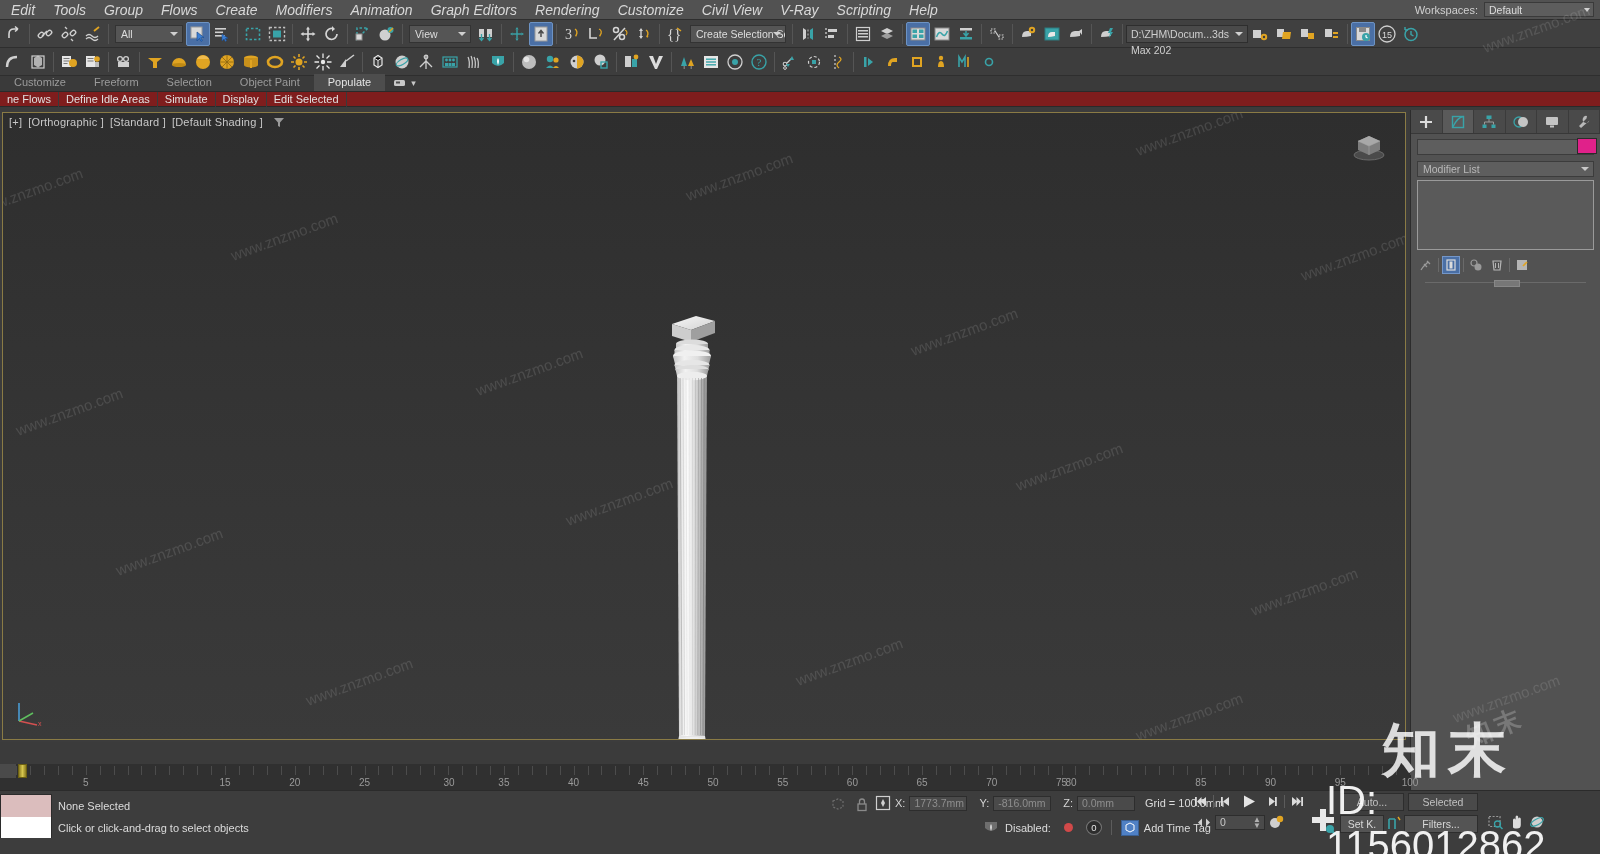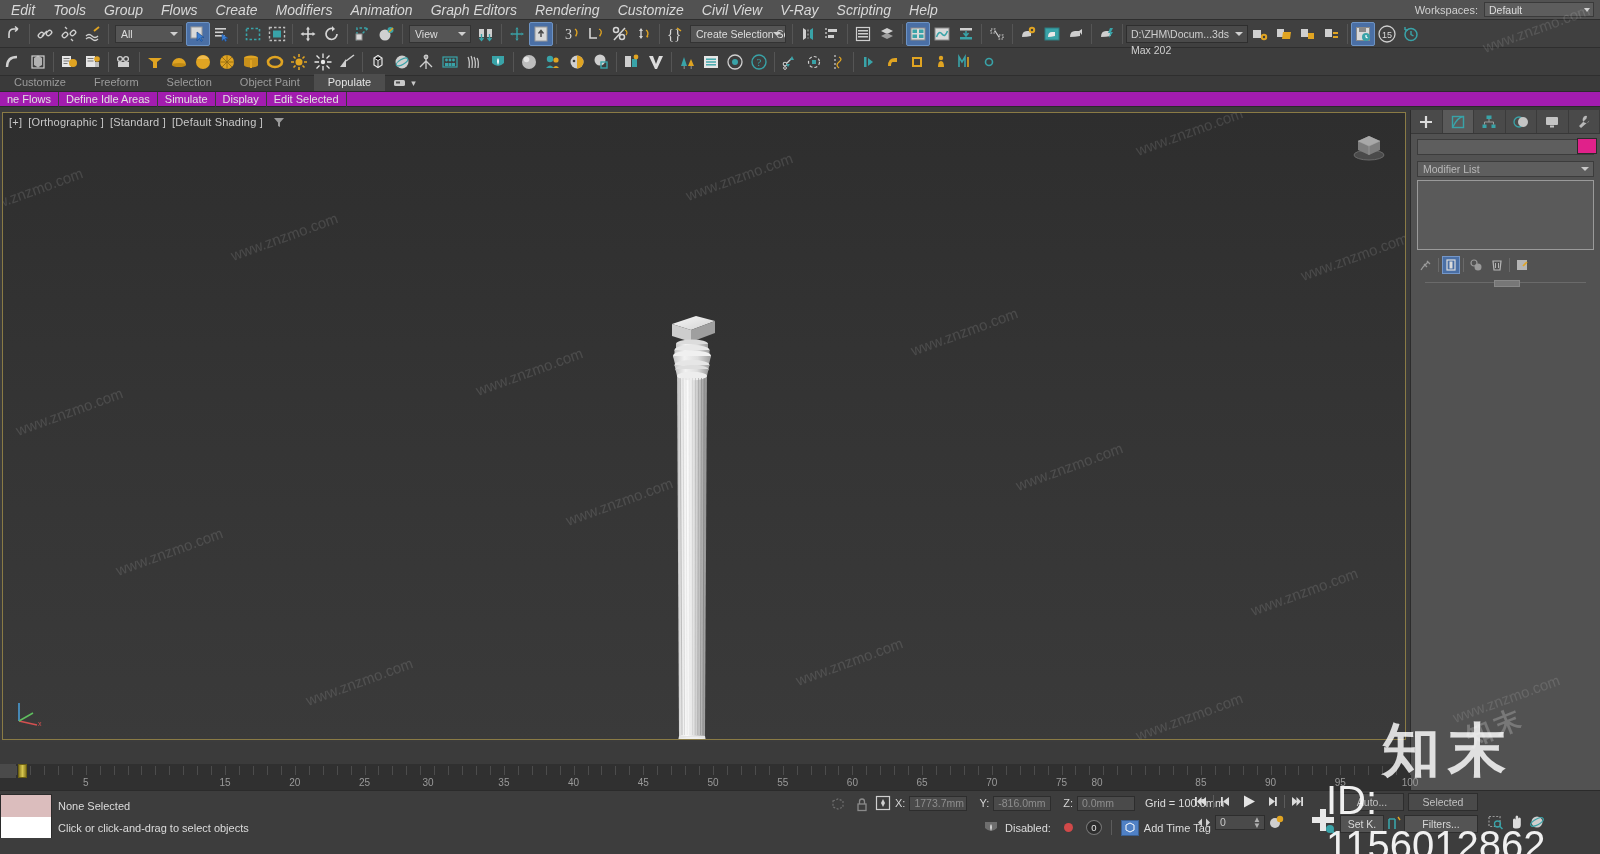--- a/index.html
+++ b/index.html
@@ -40,7 +40,7 @@
   .rtab { padding:1px 14px 2px 14px; color:#9b9b9b; line-height:14px; white-space:nowrap; }
   .rtab.active { background:#4d4d4d; color:#e4e4e4; }
   .rtab.icononly { display:flex; align-items:center; gap:4px; padding:1px 8px; }
-  .ribbon-sub { height:15px; background:#a21caf; display:flex; align-items:center;
+  .ribbon-sub { height:15px; background:#7f1d1d; display:flex; align-items:center;
     font-size:11px; border-bottom:1px solid #2a2a2a; }
   .sbtn { padding:0 7px; line-height:15px; color:#e0e0e0; border-right:1px solid #3a3a3a; white-space:nowrap; }
 

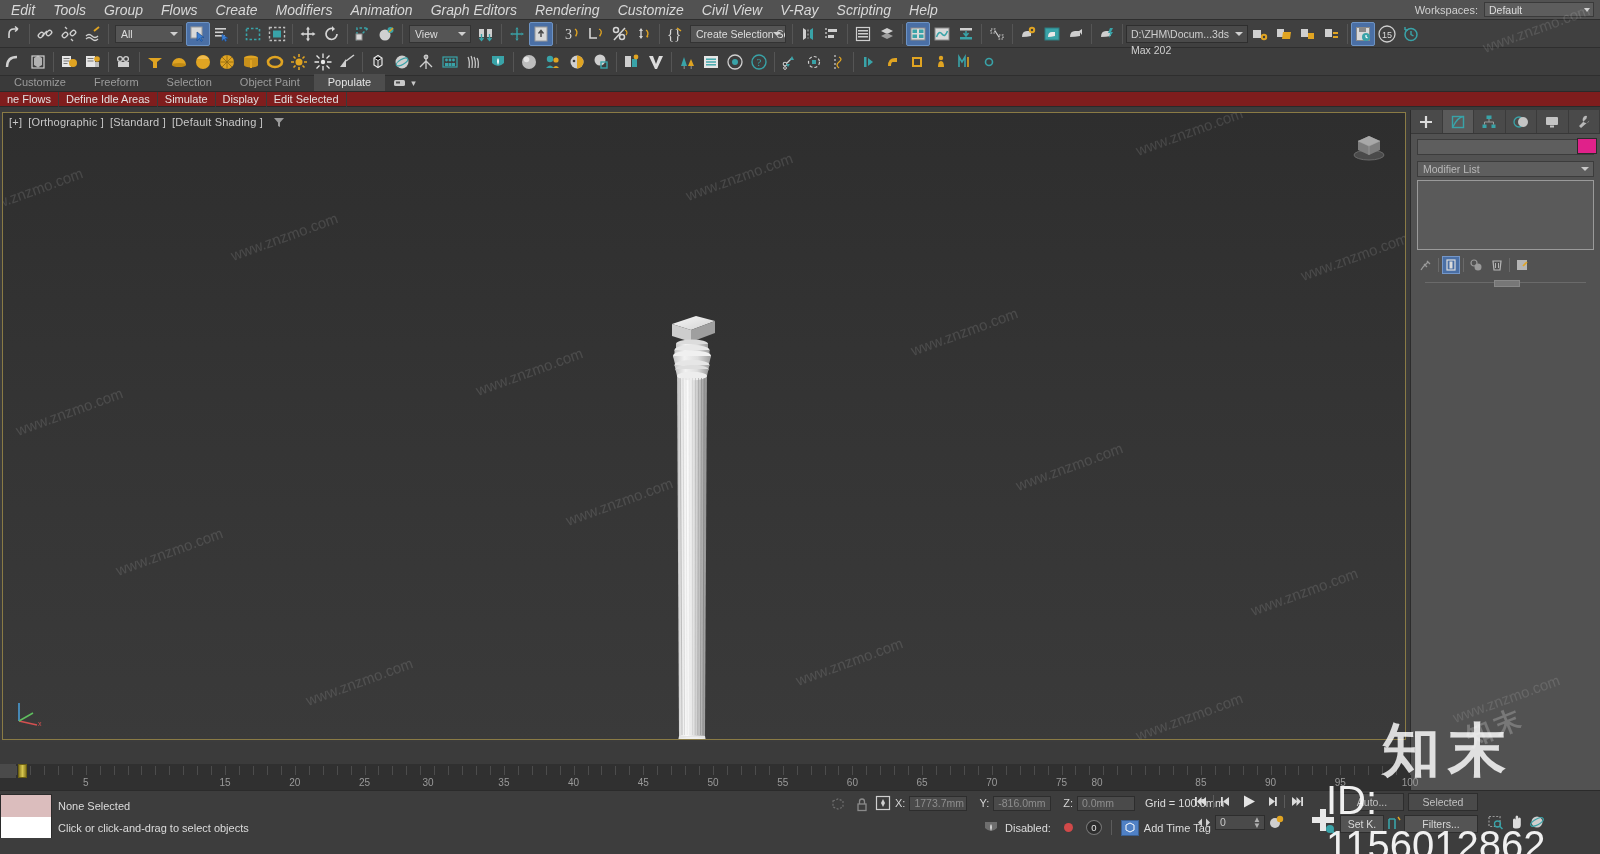--- a/index.html
+++ b/index.html
@@ -1098,7 +1098,7 @@
         <div class="tlabel" style="left: 209.1px;">15</div>
         <div class="tlabel" style="left: 278.8px;">20</div>
         <div class="tlabel" style="left: 348.5px;">25</div>
-        <div class="tlabel" style="left: 412px;">30</div>
+        <div class="tlabel" style="left: 433px;">30</div>
         <div class="tlabel" style="left: 487.9px;">35</div>
         <div class="tlabel" style="left: 557.6px;">40</div>
         <div class="tlabel" style="left: 627.3px;">45</div>

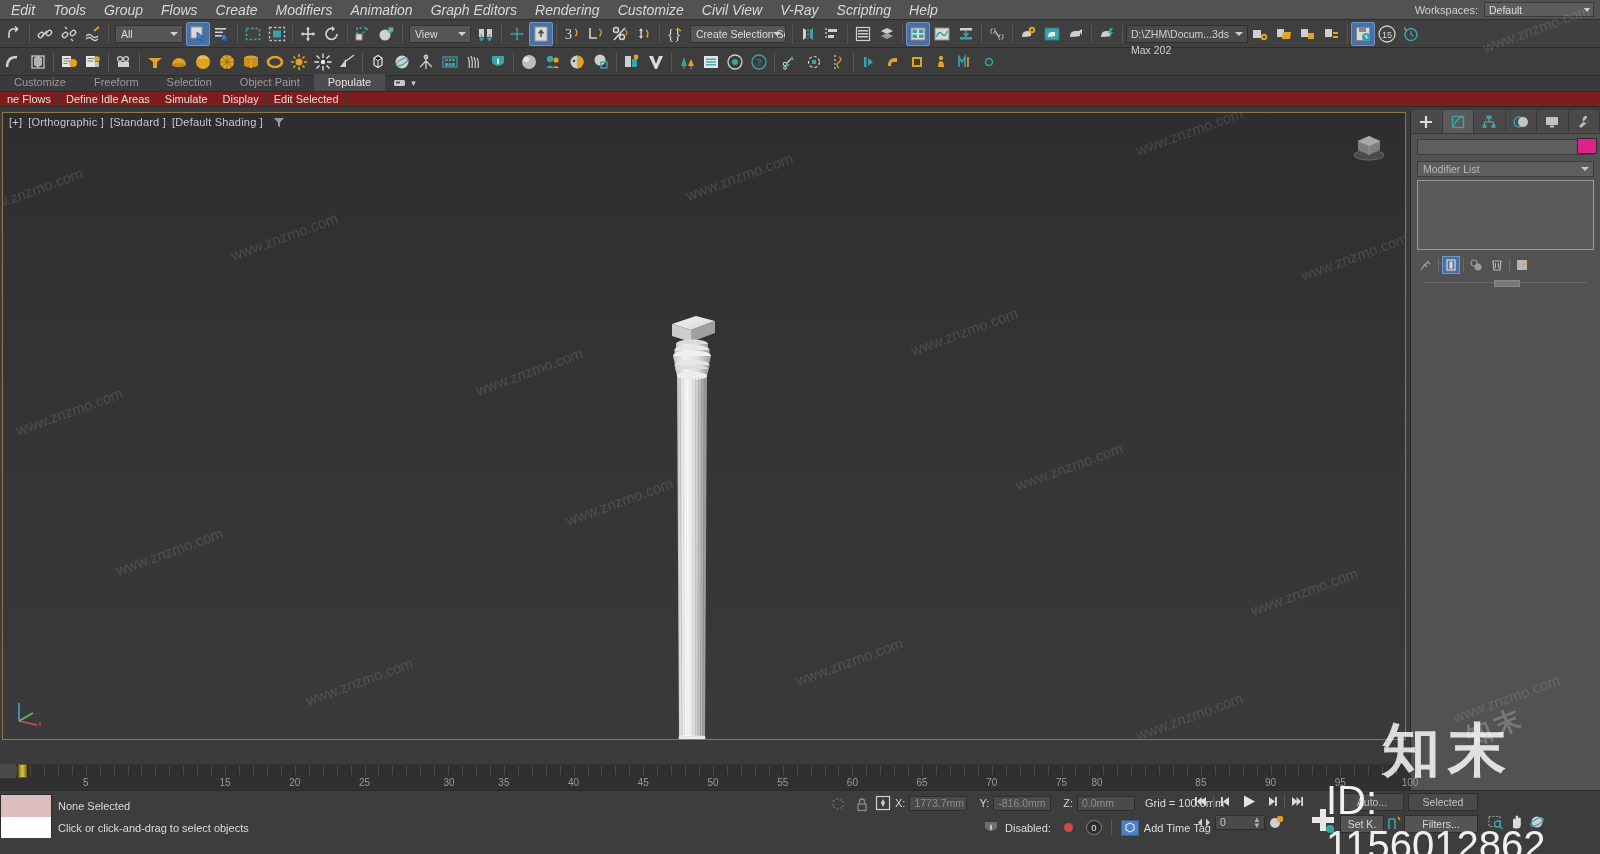--- a/index.html
+++ b/index.html
@@ -1108,7 +1108,7 @@
         <div class="tlabel" style="left: 906.1px;">65</div>
         <div class="tlabel" style="left: 975.8px;">70</div>
         <div class="tlabel" style="left: 1045.5px;">75</div>
-        <div class="tlabel" style="left: 1081px;">80</div>
+        <div class="tlabel" style="left: 1055px;">80</div>
         <div class="tlabel" style="left: 1184.9px;">85</div>
         <div class="tlabel" style="left: 1254.6px;">90</div>
         <div class="tlabel" style="left: 1324.3px;">95</div>

